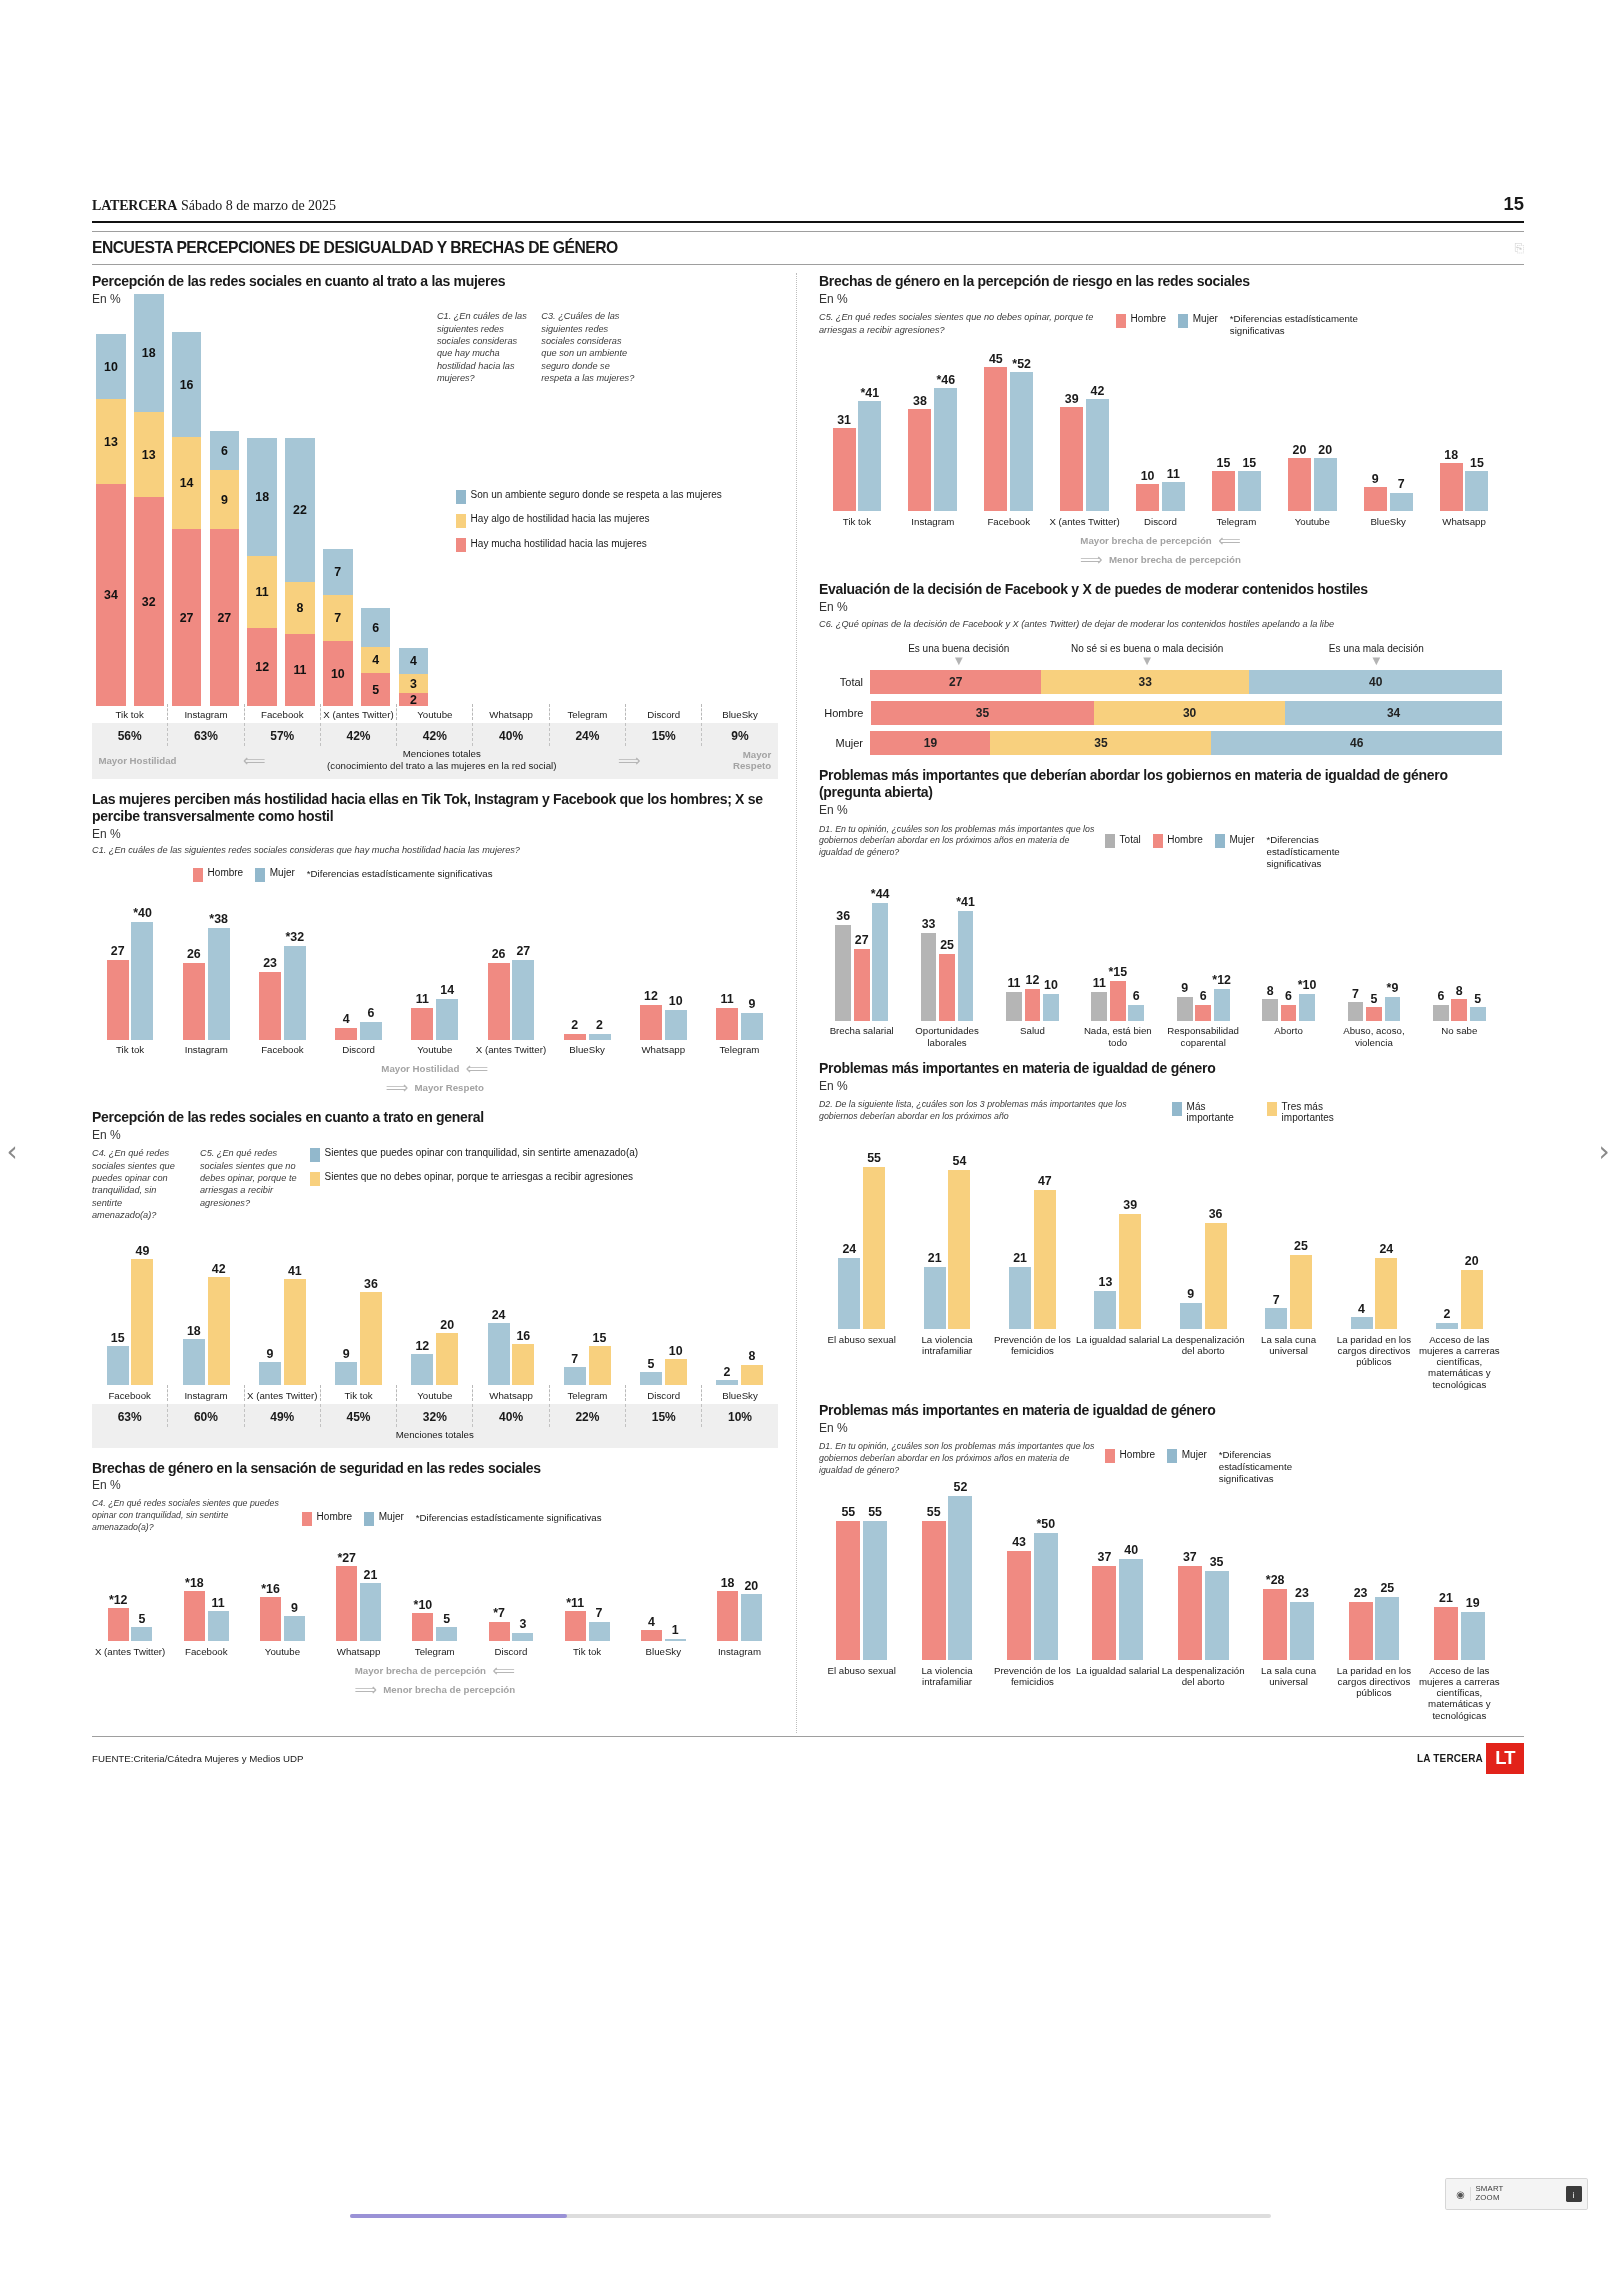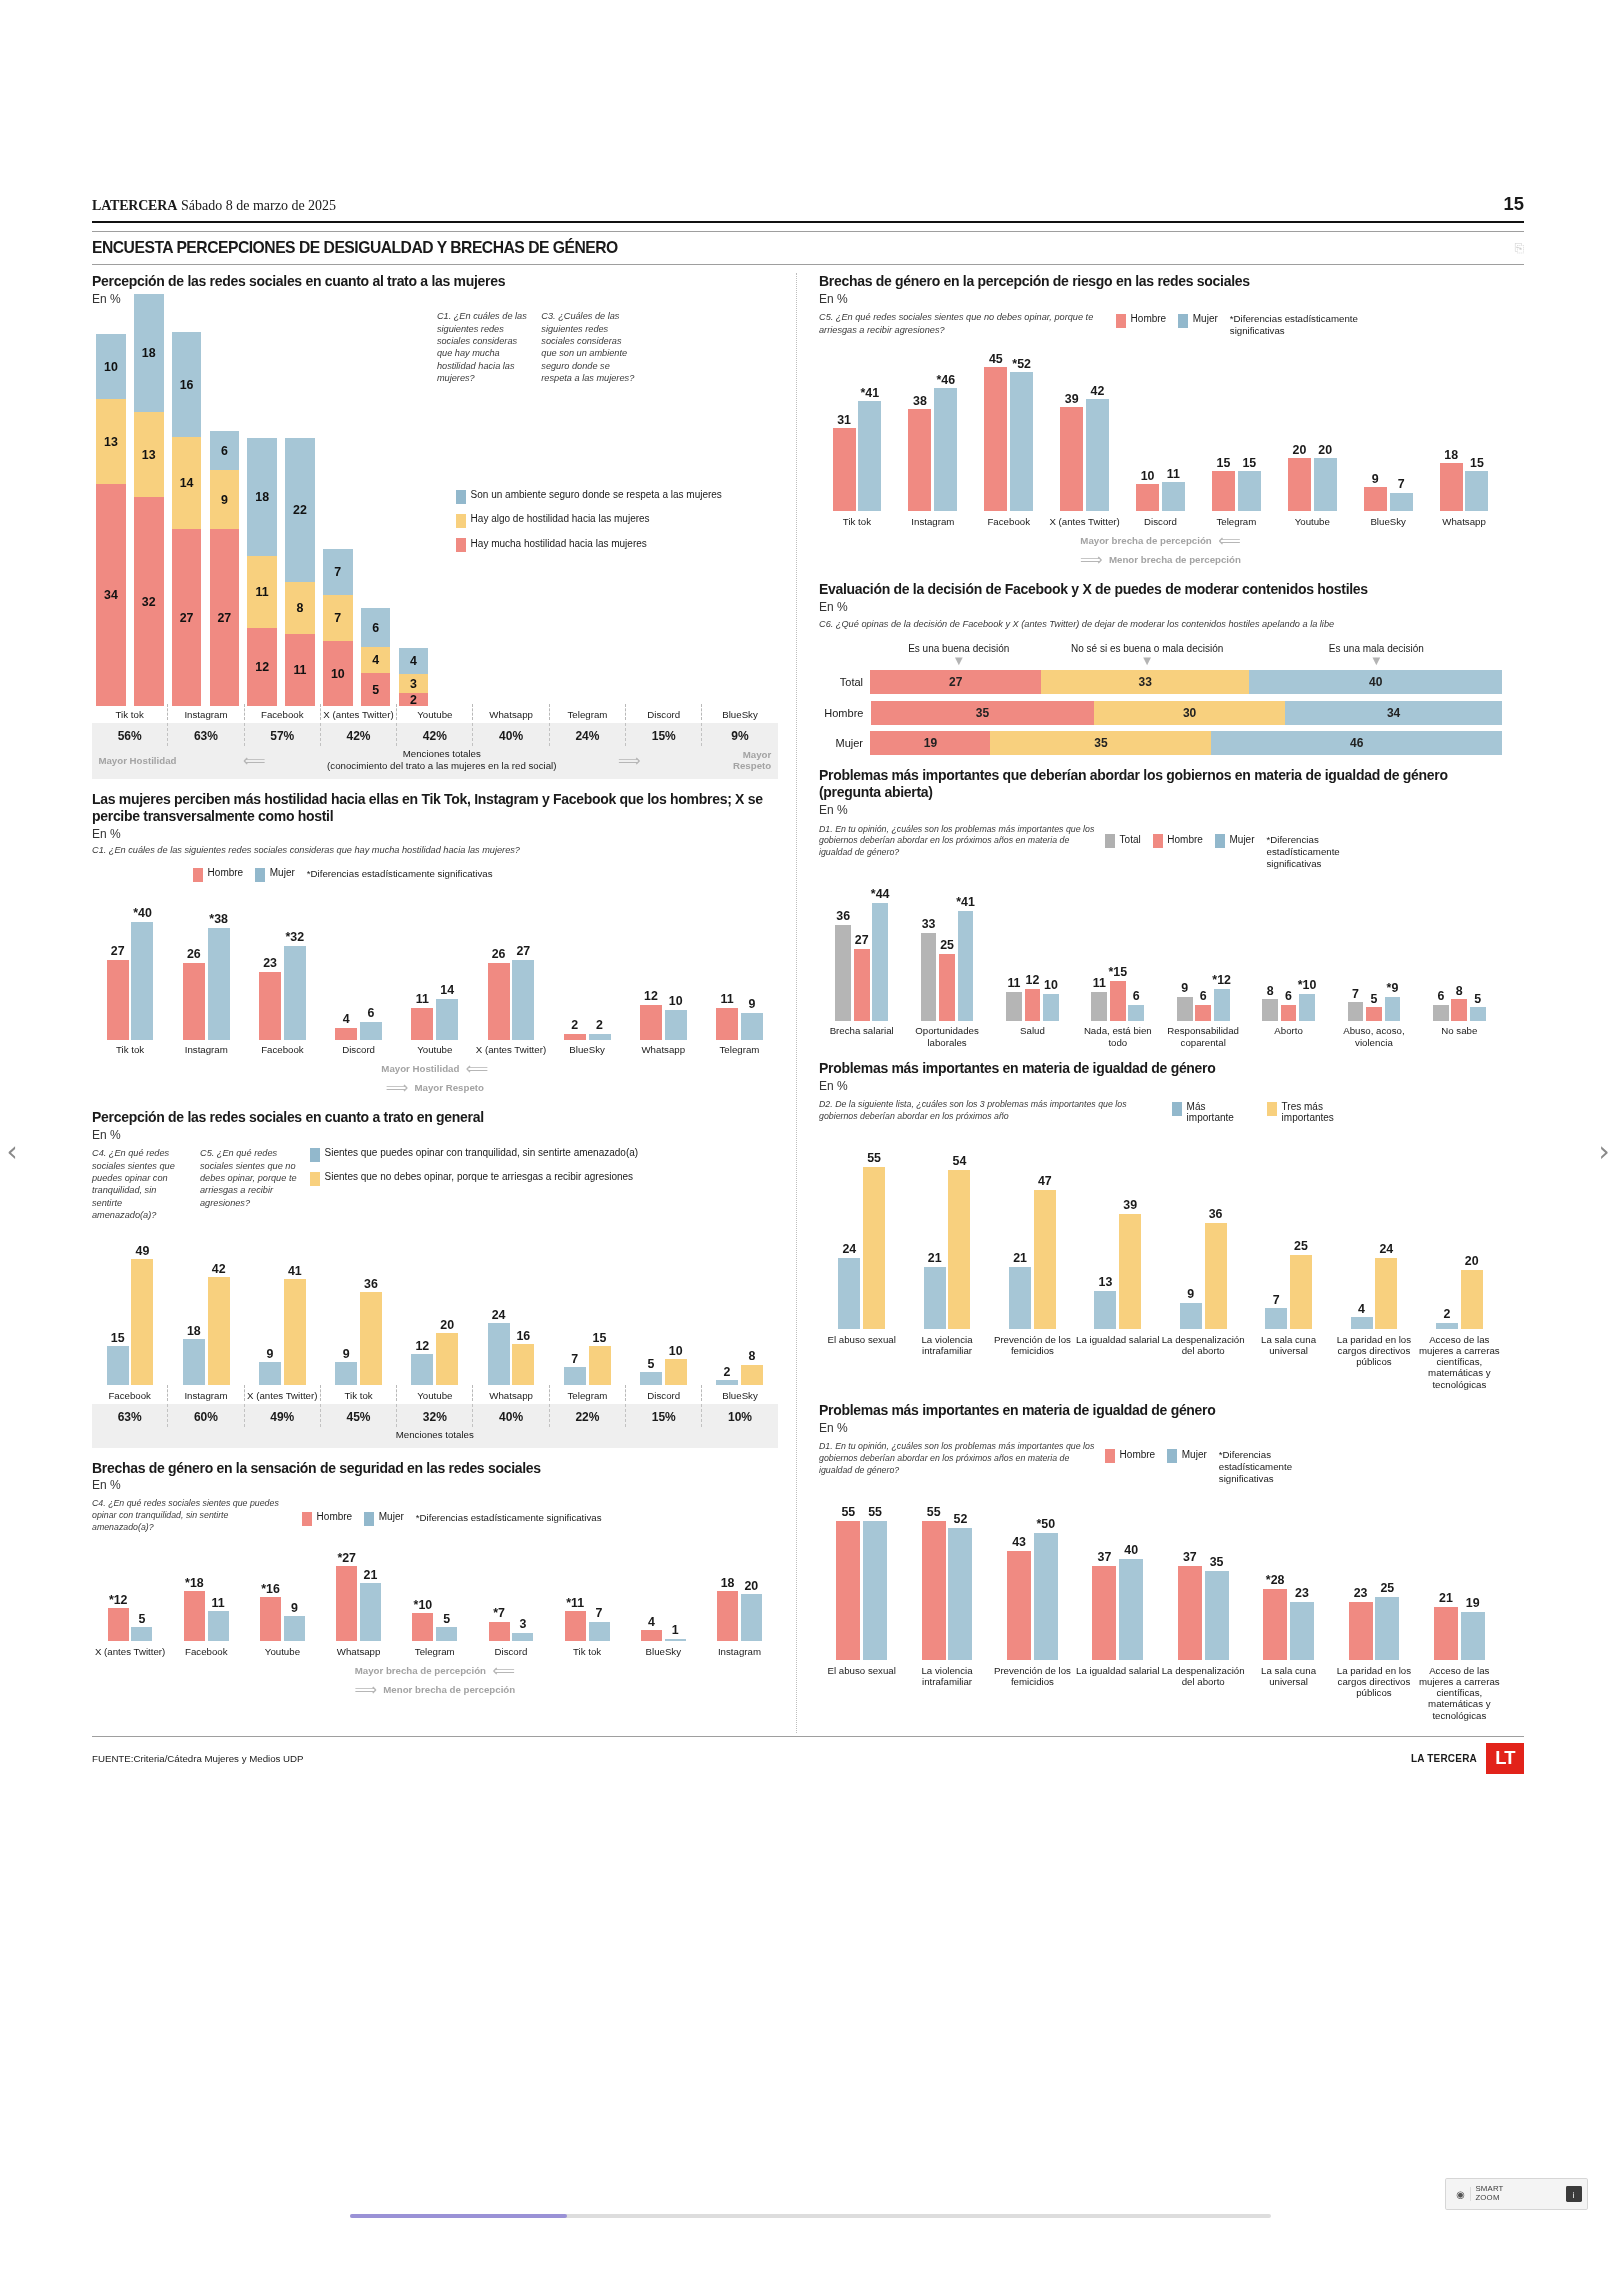--- a/index.html
+++ b/index.html
@@ -1118,7 +1118,7 @@
                 <div class="bar red" style="height: 139px; width: 24px;">
                   <span class="vlabel">55</span>
                 </div>
-                <div class="bar blue" style="height: 132px; width: 24px;">
+                <div class="bar blue" style="height: 164px; width: 24px;">
                   <span class="vlabel">52</span>
                 </div>
               </div>

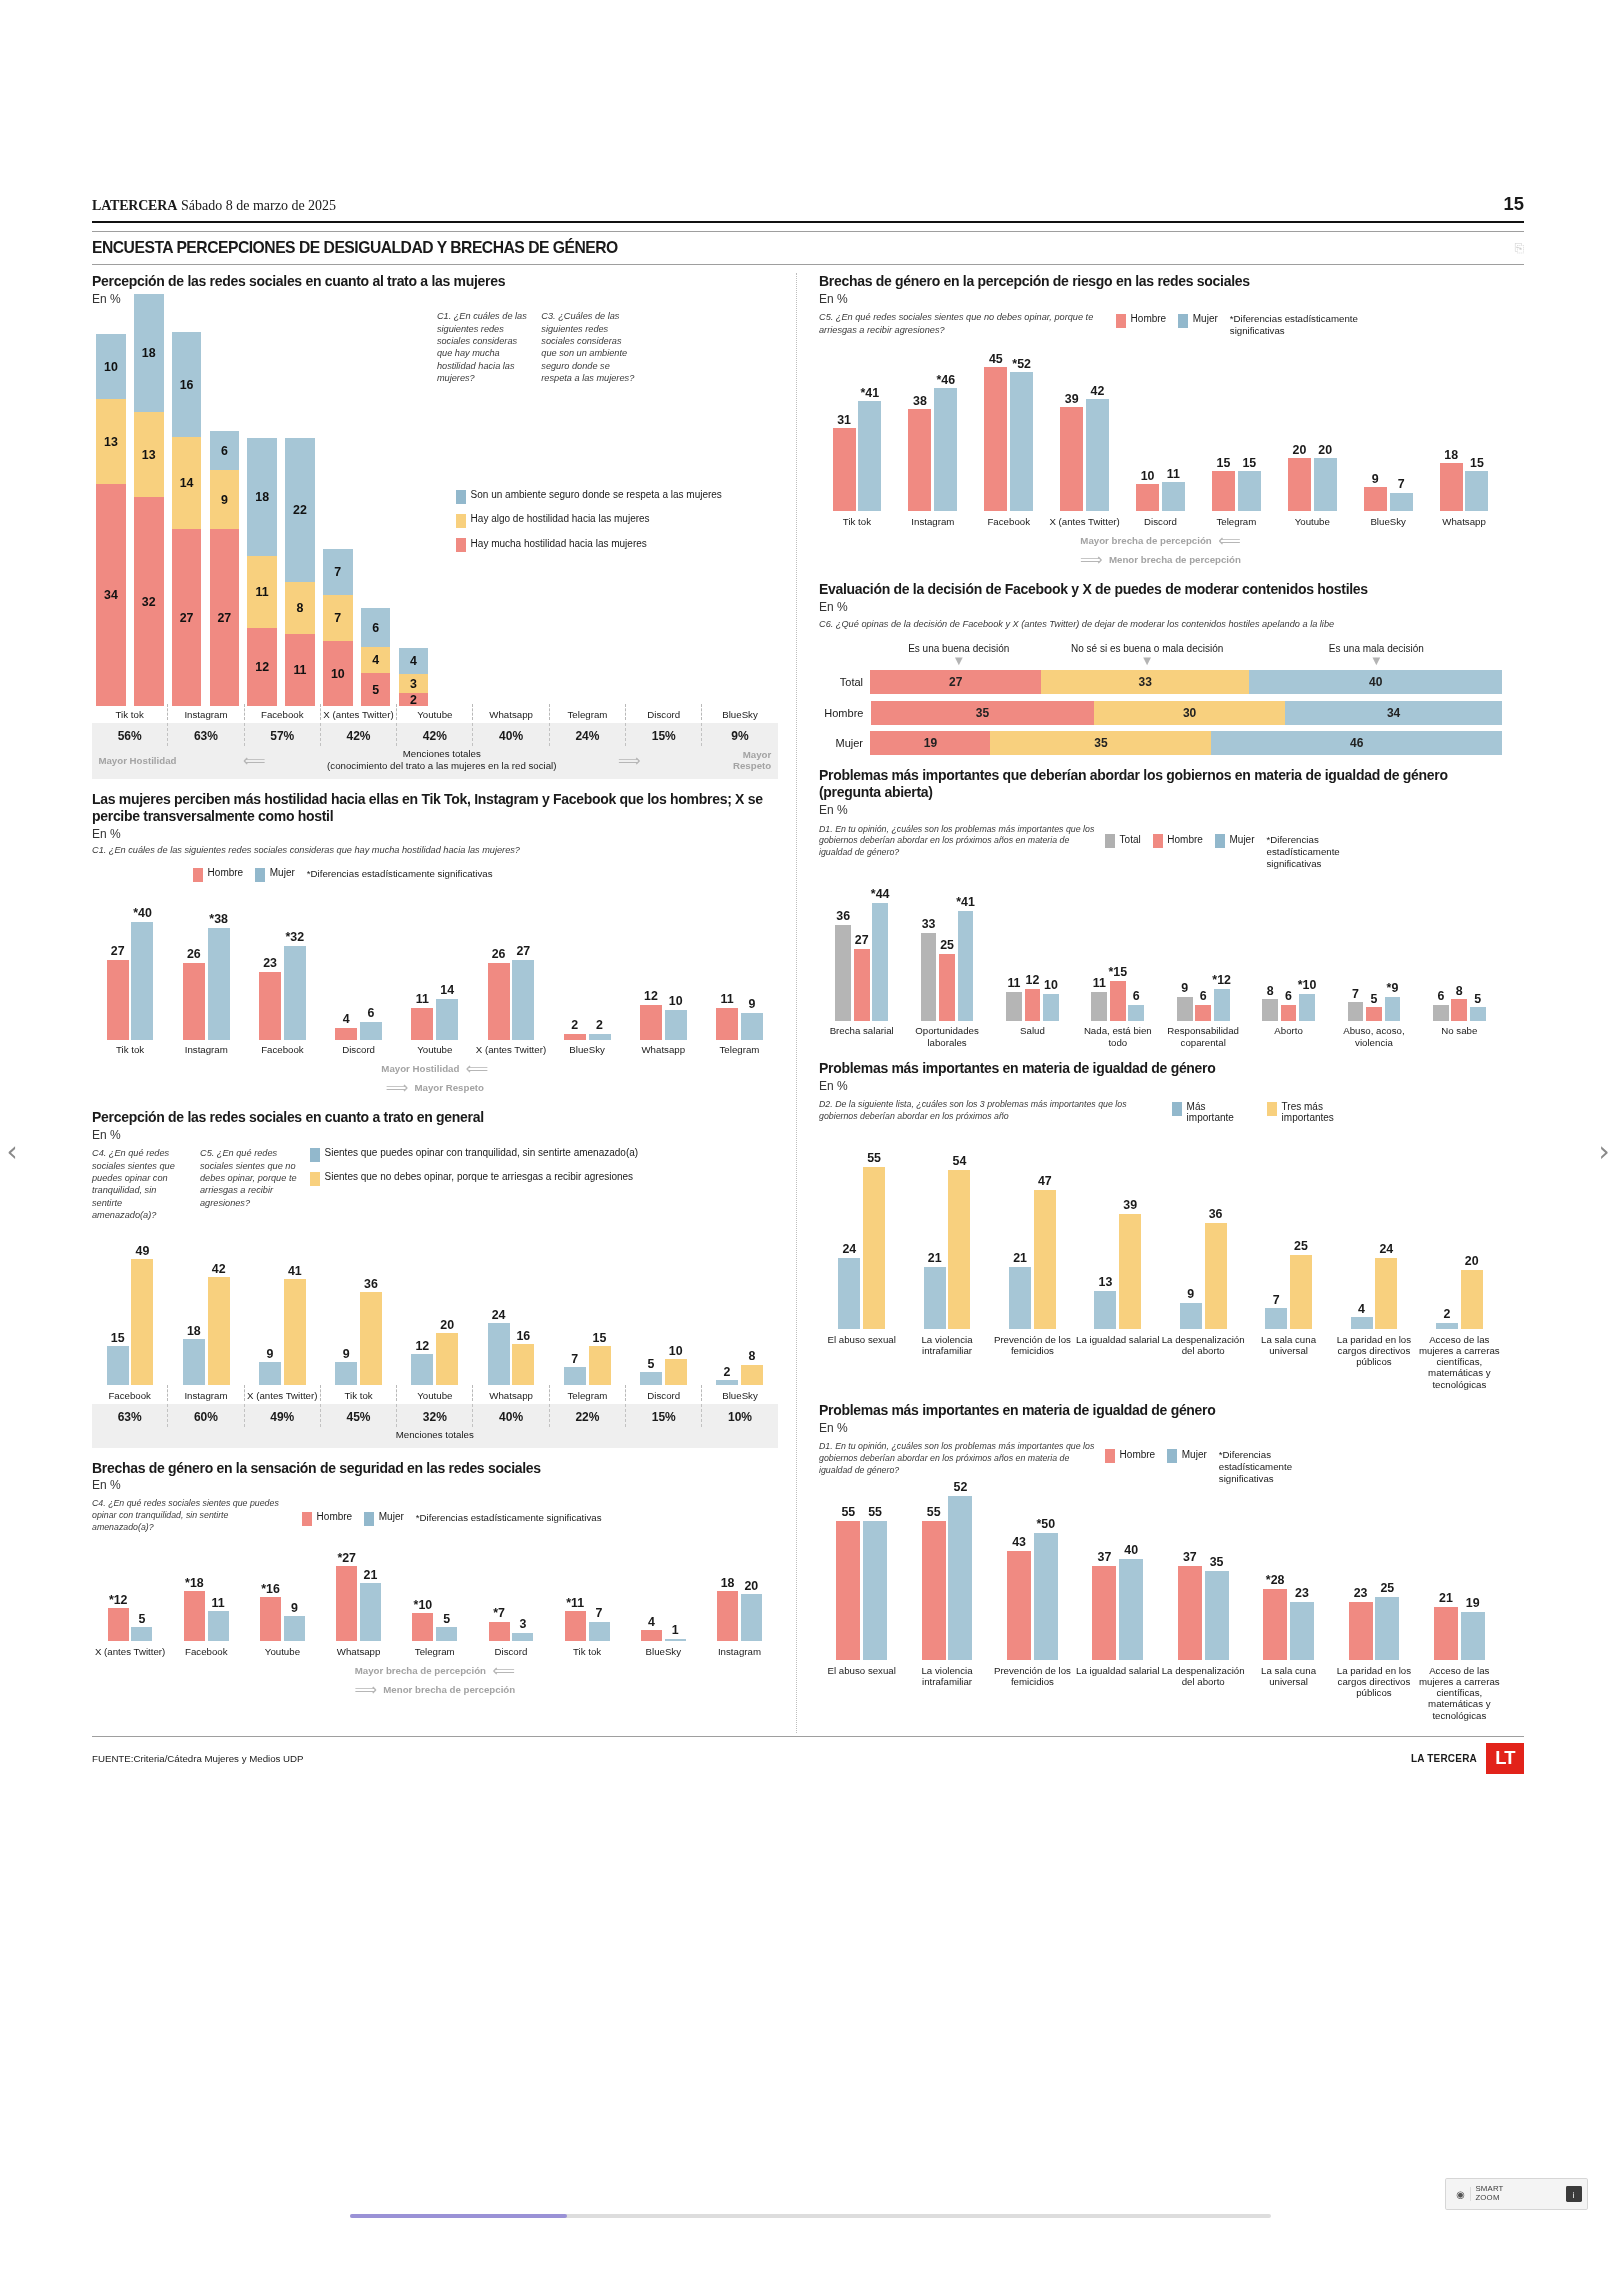--- a/index.html
+++ b/index.html
@@ -136,7 +136,7 @@
 
   .source { display:flex; align-items:center; justify-content:space-between; padding-top:6.4px; }
   .source .src { font-size:9.7px; }
-  .source .brand { display:flex; align-items:center; gap:9px; }
+  .source .brand { display:flex; align-items:center; gap:3px; }
   .source .brandtxt { font-size:10px; font-weight:bold; letter-spacing:0.2px; }
   .ltbox { width:38px; height:31px; background:#e2231a; color:#fff; font-weight:bold;
            font-size:18.4px; display:flex; align-items:center; justify-content:center;

